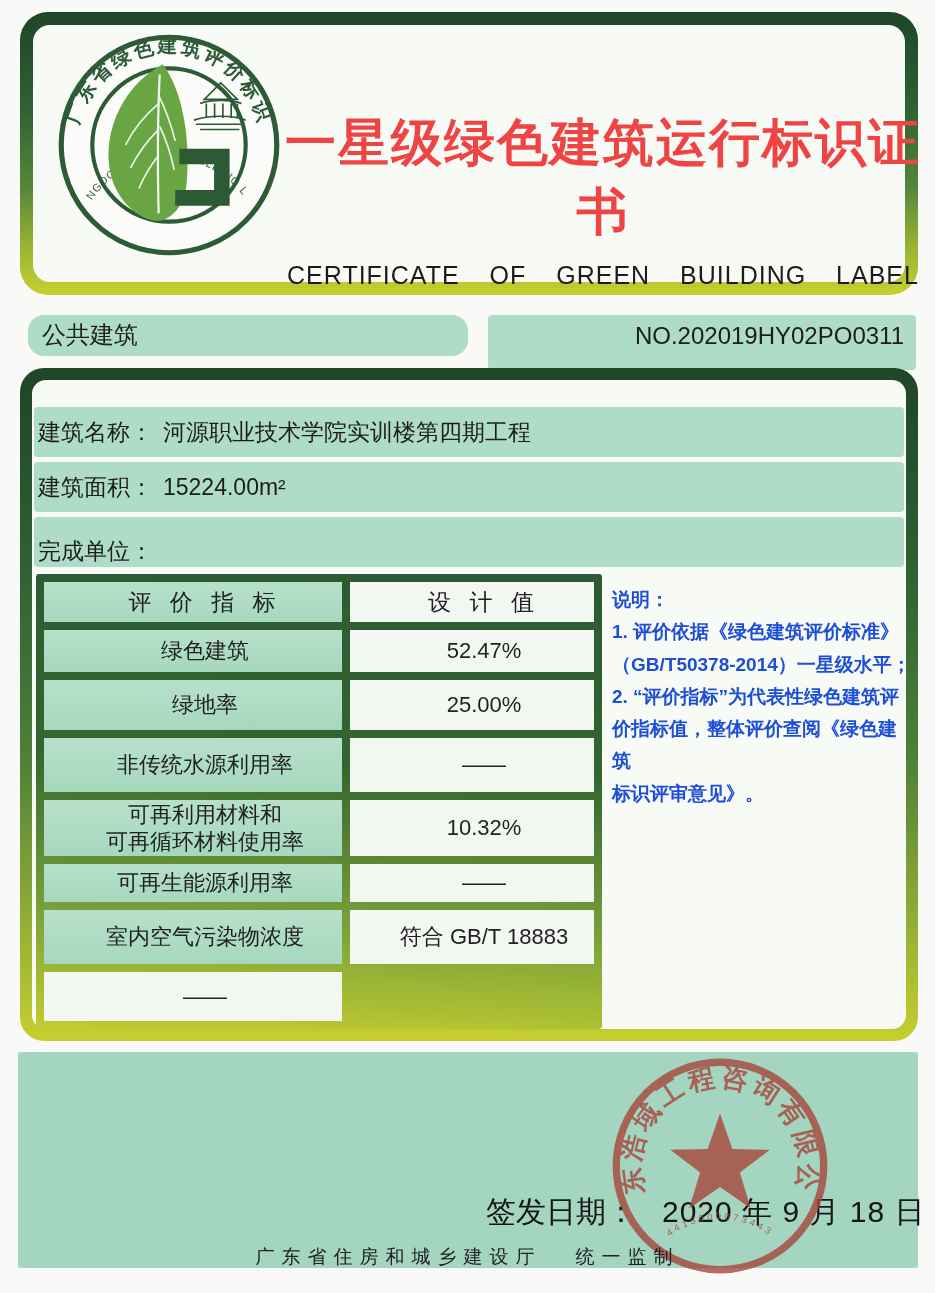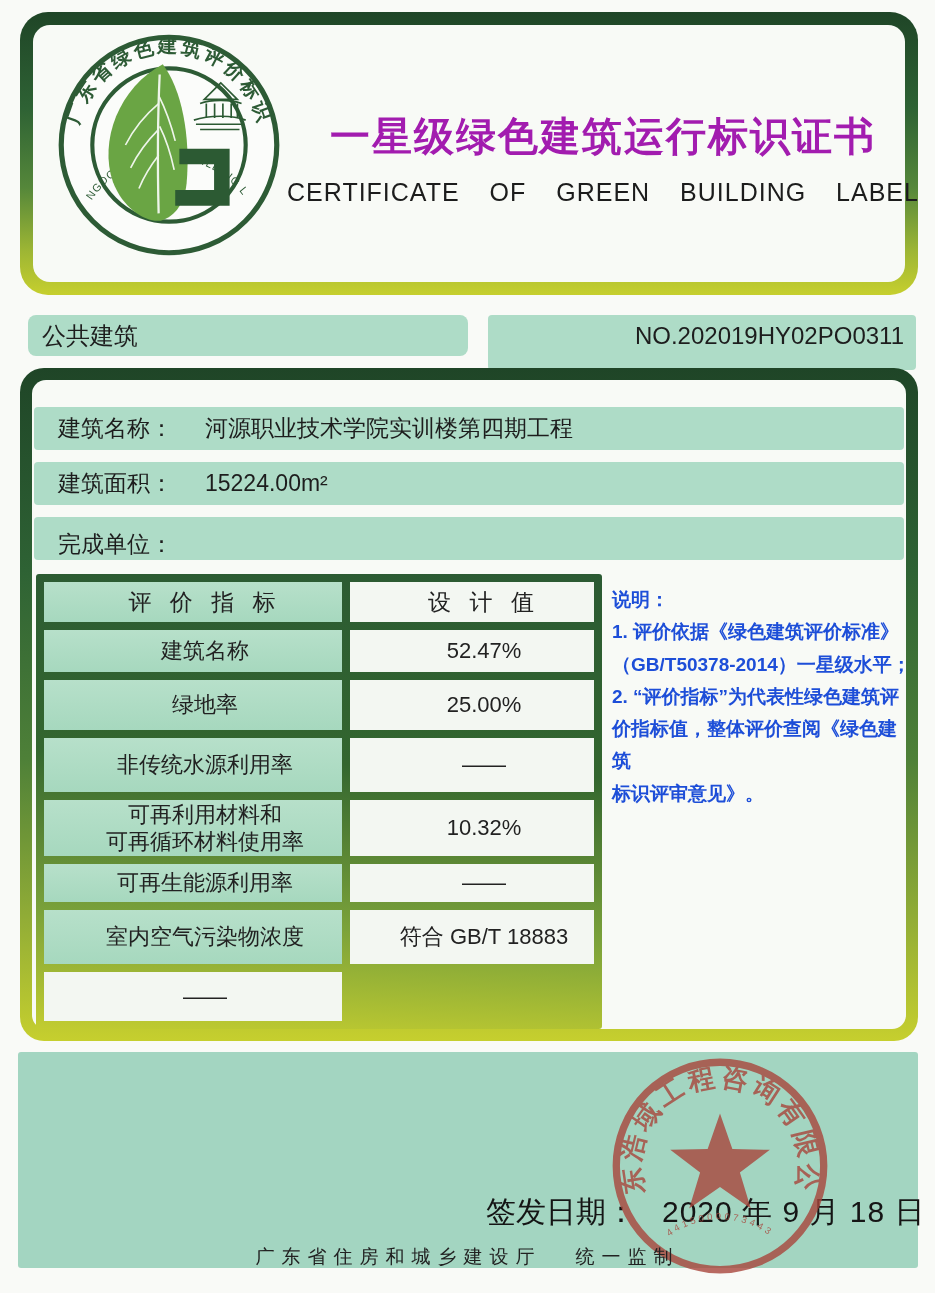--- a/index.html
+++ b/index.html
@@ -21,7 +21,7 @@
   }
   .logo{position:absolute;left:22px;top:6px;width:228px;height:228px;}
   .titles{position:absolute;left:252px;top:84px;width:636px;text-align:center;}
-  .title-cn{font-size:40px;font-weight:bold;letter-spacing:2px;color:#a21caf;}
+  .title-cn{font-size:51px;font-weight:bold;letter-spacing:2px;color:#ef4444;}
   .title-en{margin-top:14px;font-size:25px;letter-spacing:1px;word-spacing:22px;color:#1c1c1c;}
   
   .mint{background:#aedcc7;}

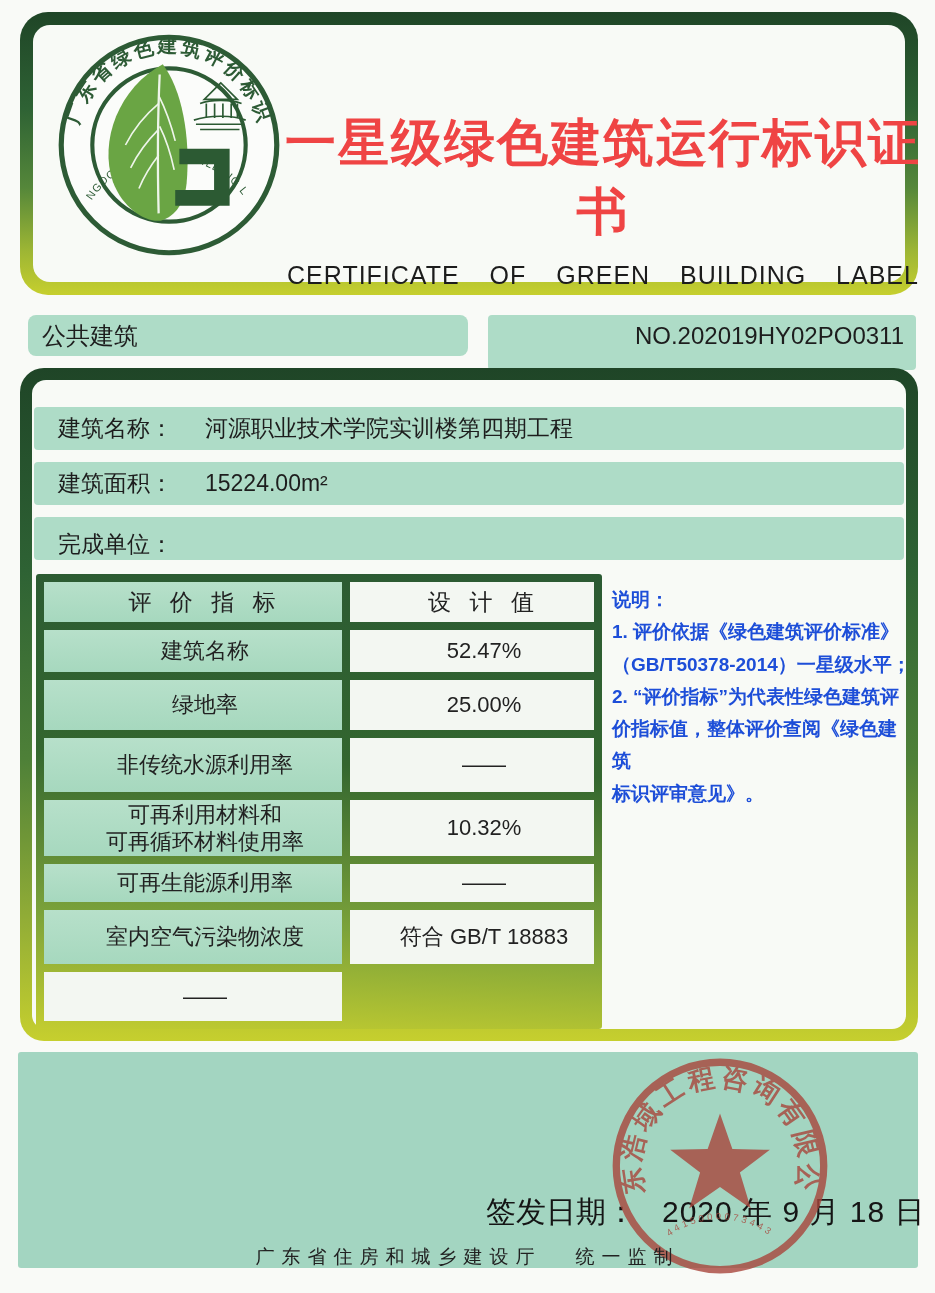--- a/index.html
+++ b/index.html
@@ -26,8 +26,8 @@
   
   .mint{background:#aedcc7;}
   .type-bar{
-    position:absolute;left:28px;top:315px;width:440px;height:41px;border-radius:8px;
-    font-size:24px;line-height:41px;padding-left:14px;box-sizing:border-box;color:#1d1d1d;
+    position:absolute;left:28px;top:315px;width:440px;height:41px;border-radius:16px;
+    font-size:24px;line-height:41px;padding-left:14px;box-sizing:border-box;color:#1d1d1d;font-family:Liberation Serif, serif;
   }
   .no-bar{
     position:absolute;left:488px;top:315px;width:428px;height:55px;border-radius:4px;

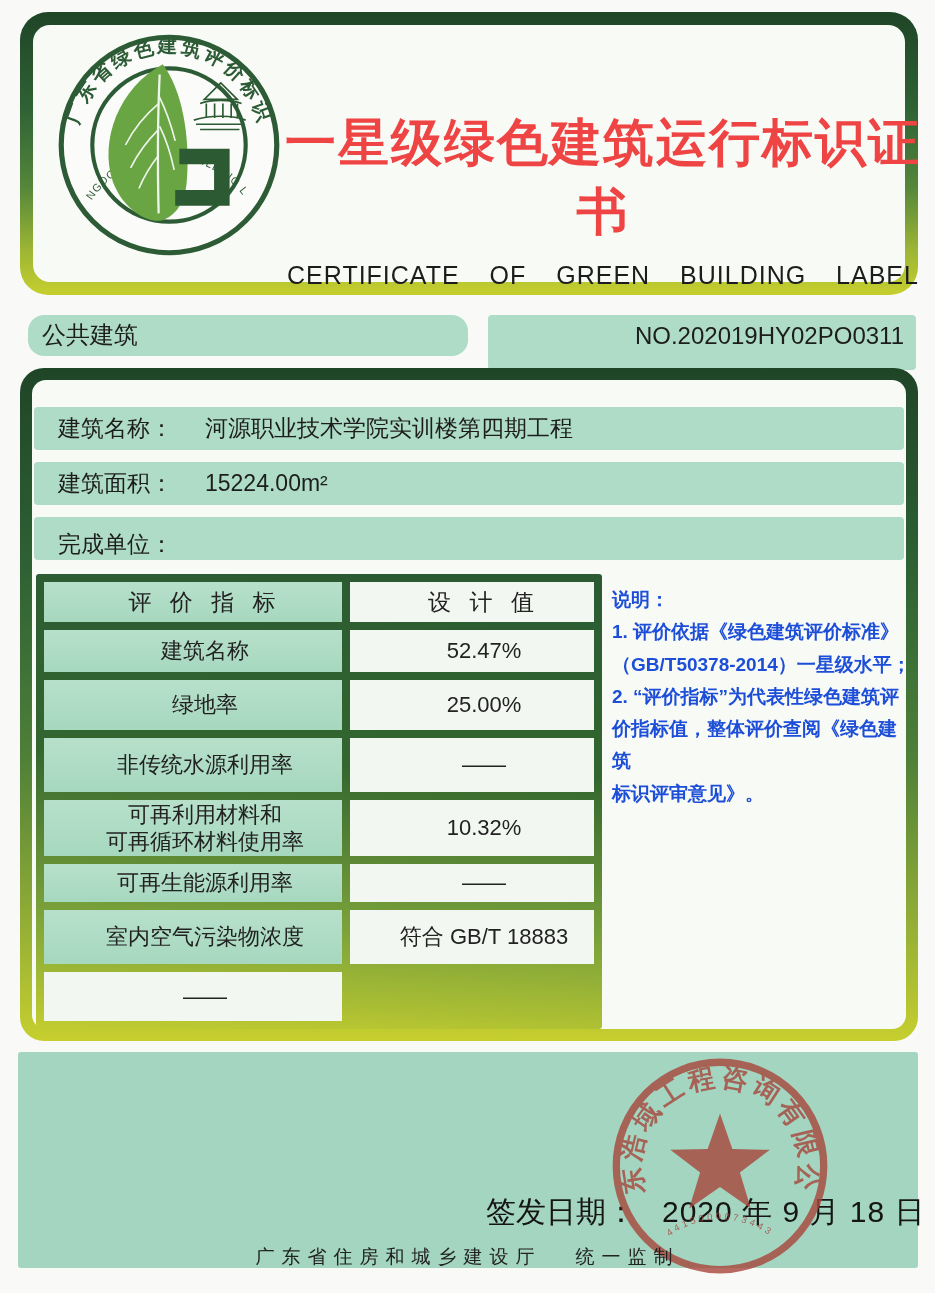--- a/index.html
+++ b/index.html
@@ -44,8 +44,8 @@
     border-radius:14px;background:#f8faf6;
   }
   .info-row{
-    position:absolute;left:2px;right:2px;height:43px;border-radius:4px;
-    display:flex;align-items:center;padding-left:24px;box-sizing:border-box;
+    position:absolute;left:2px;right:2px;height:50px;border-radius:4px;
+    display:flex;align-items:center;padding-left:4px;box-sizing:border-box;
     font-size:23px;color:#1d1d1d;
   }
   .info-row .lbl{flex:0 0 auto;}

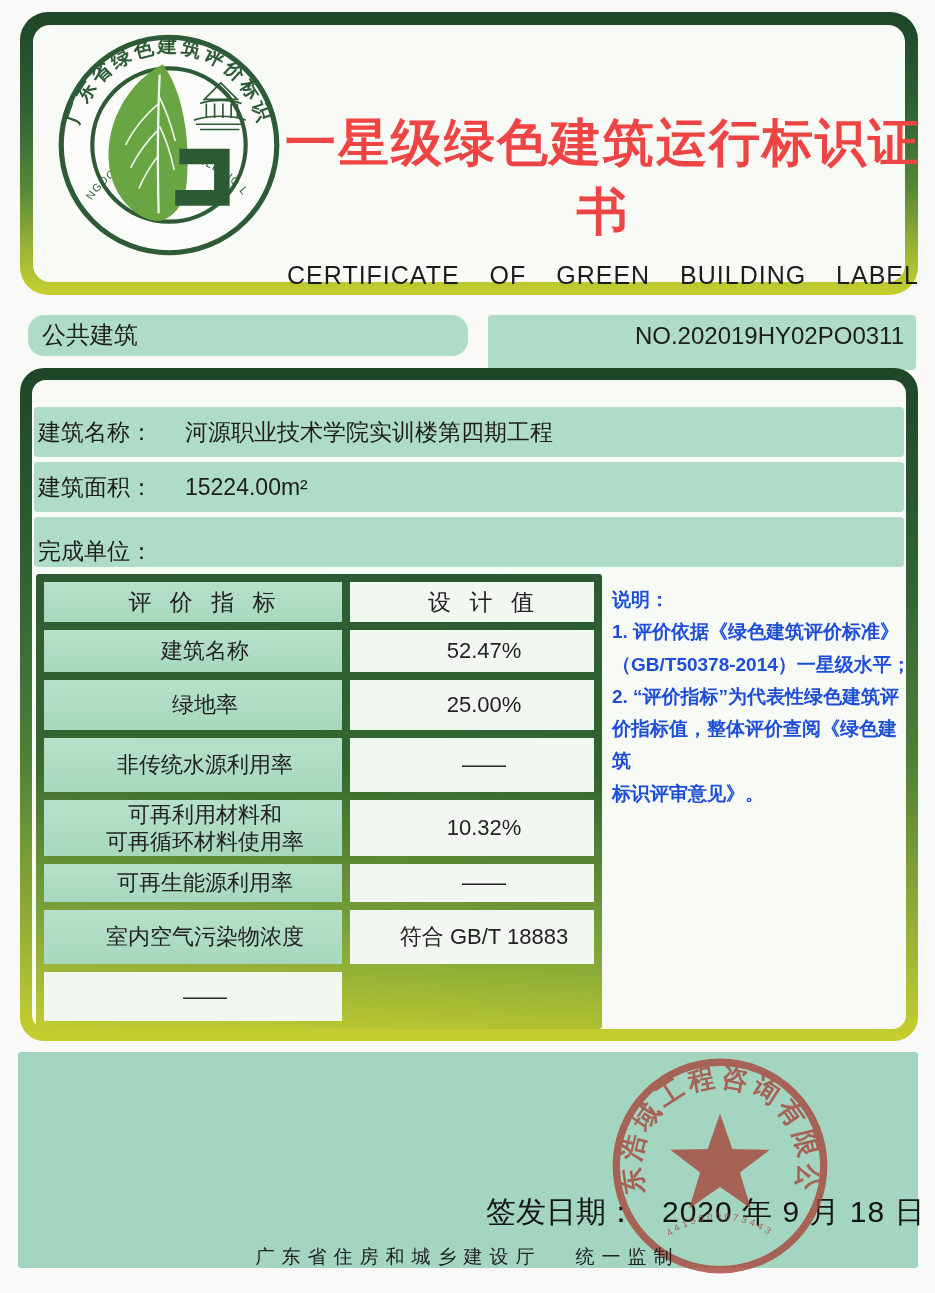--- a/index.html
+++ b/index.html
@@ -49,7 +49,7 @@
     font-size:23px;color:#1d1d1d;
   }
   .info-row .lbl{flex:0 0 auto;}
-  .info-row .val{margin-left:32px;}
+  .info-row .val{margin-left:10px;}
   .row-0{top:27px;} .row-1{top:82px;} .row-2{top:137px;align-items:flex-end;}
   
   .eval-table{

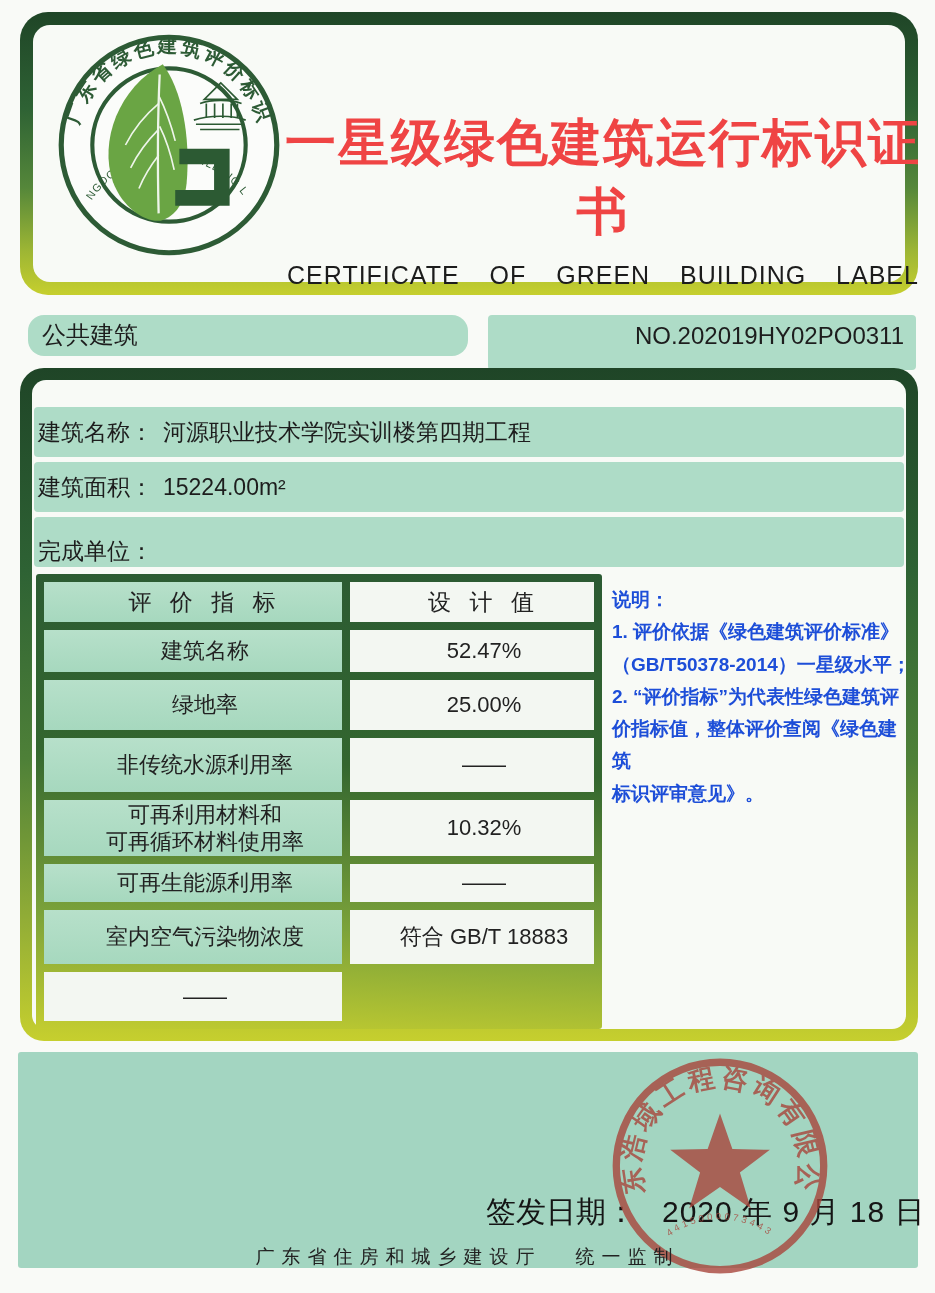--- a/index.html
+++ b/index.html
@@ -153,7 +153,7 @@
       <div class="cell ind head">评 价 指 标</div>
       <div class="cell val head">设 计 值</div>
 
-      <div class="cell ind">建筑名称</div>
+      <div class="cell ind">绿色建筑</div>
       <div class="cell val">52.47%</div>
 
       <div class="cell ind">绿地率</div>

